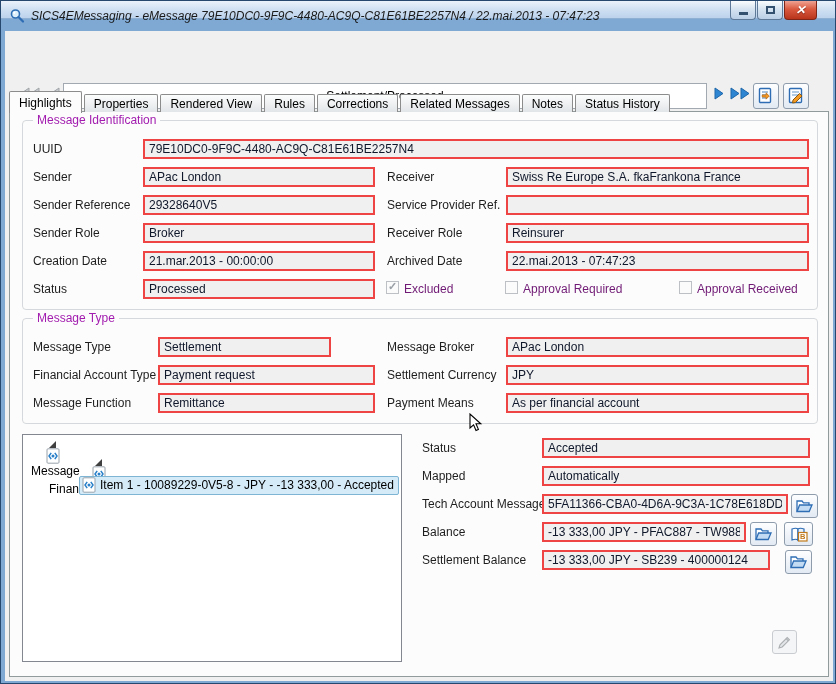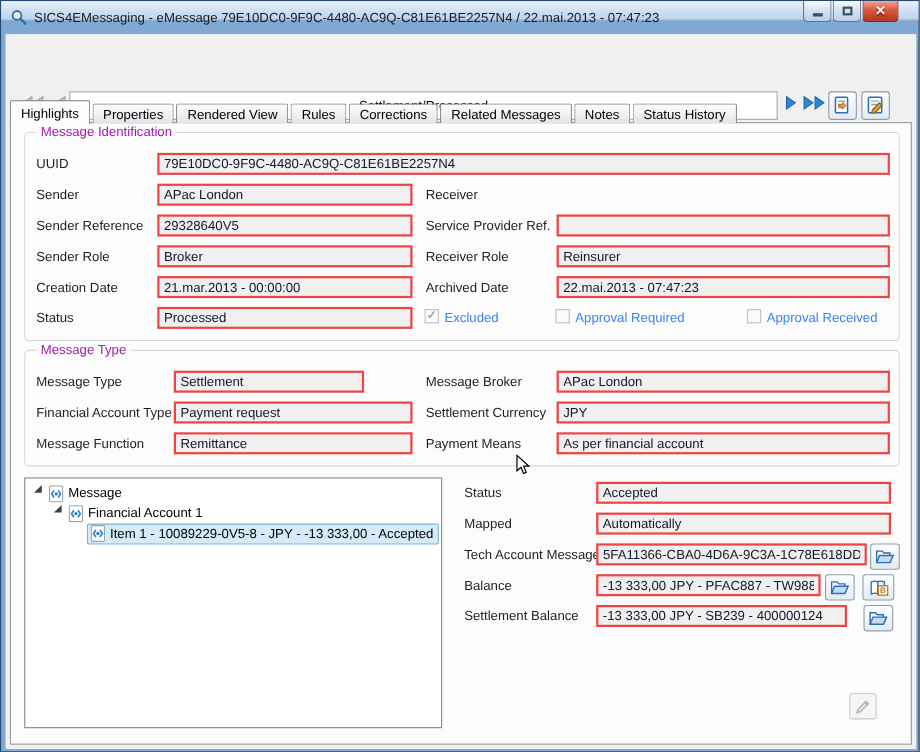--- a/index.html
+++ b/index.html
@@ -15,6 +15,7 @@
     position:absolute; left:0; top:0; width:836px; height:18px;
     background:linear-gradient(#EAF2FB, #CBDDF1 60%, #BDD3EC);
     border-bottom:1px solid #8FB0D3;
+    font-style:italic;
   }
   .title-icon { position:absolute; left:8px; top:7px; width:16px; height:16px; }
   .title-text { position:absolute; left:30px; top:8px; color:#1A1A1A; white-space:nowrap; }

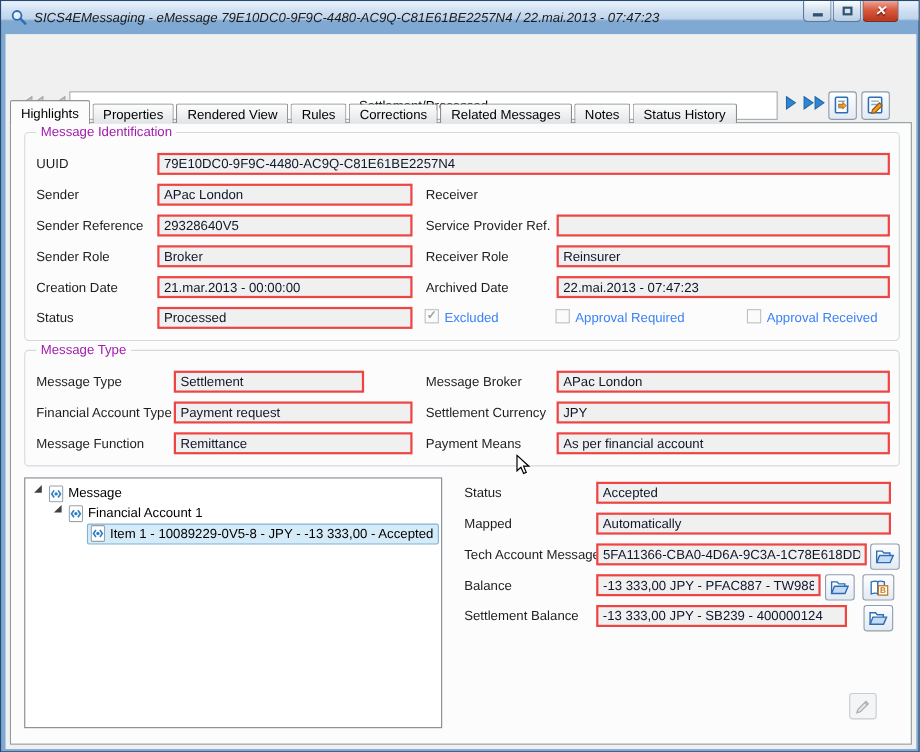--- a/index.html
+++ b/index.html
@@ -178,6 +178,7 @@
         <span class="lbl" style="left:10px; top:49px;">Sender</span>
         <input class="field" style="left: 120px; top: 46px; width: 232px;" readonly="" value="APac London">
         <span class="lbl" style="left:364px; top:49px;">Receiver</span>
+        <input class="field" style="left: 483px; top: 46px; width: 303px;" readonly="" value="Swiss Re Europe S.A. fkaFrankona France">
 
         <span class="lbl" style="left:10px; top:77px;">Sender Reference</span>
         <input class="field" style="left: 120px; top: 74px; width: 232px;" readonly="" value="29328640V5">

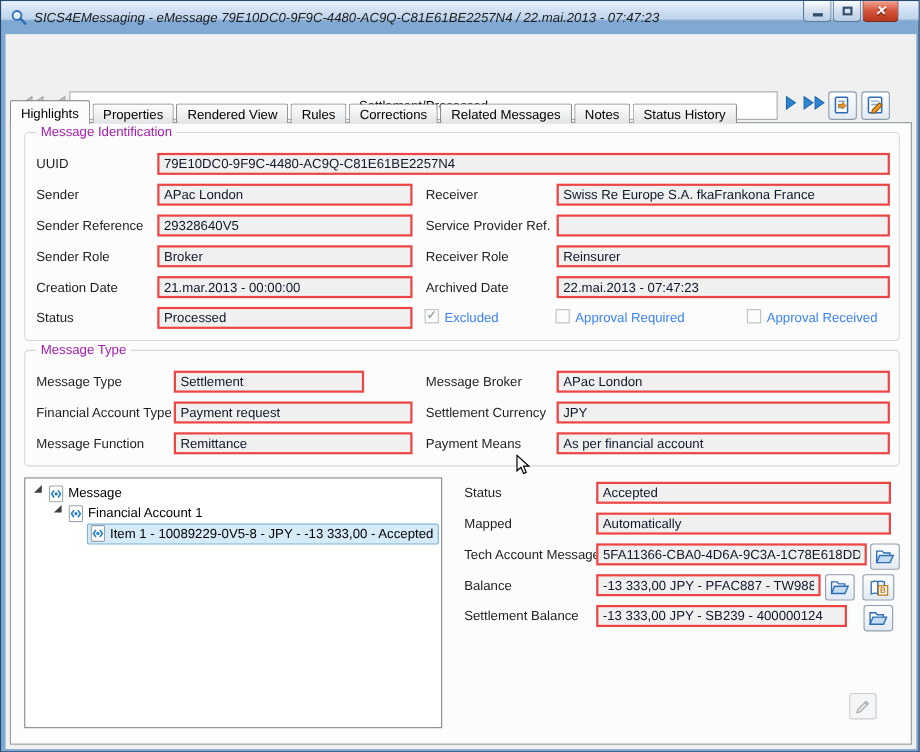--- a/index.html
+++ b/index.html
@@ -75,7 +75,7 @@
   .groupbox { position:absolute; border:1px solid #D5D8DC; border-radius:4px; }
   .group-title { position:absolute; top:-8px; left:10px; background:#FCFCFC; padding:0 4px; color:#a21caf; }
   .lbl { position:absolute; white-space:nowrap; color:#1E1E1E; }
-  .lbl.dis { color:#3b82f6; }
+  .lbl.dis { color:#701a75; }
   .field {
     position:absolute; height:20px; background:#F0F0F0; border:2px solid #ef4444;
     font-family:"Liberation Sans", sans-serif; font-size:12px; color:#0f172a;

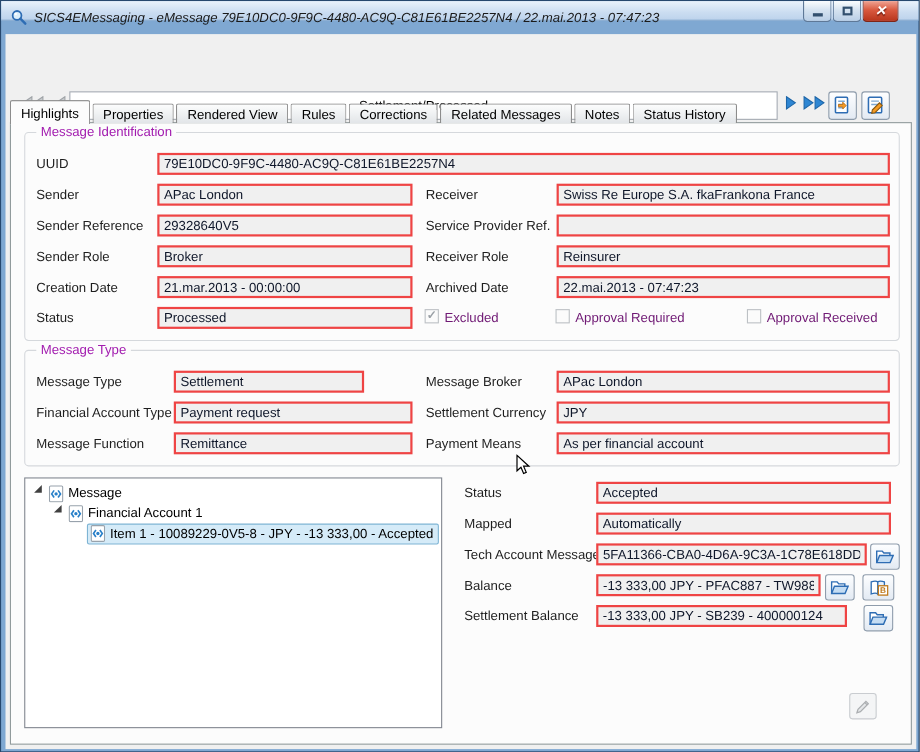--- a/index.html
+++ b/index.html
@@ -85,7 +85,7 @@
   .cb.checked::after { content:"✓"; position:absolute; left:1px; top:-2px; color:#9AA0A6; font-size:11px; font-weight:bold; }
   
   .treebox { position:absolute; left:12px; top:322px; width:380px; height:228px; background:#FFF; border:1px solid #828790; }
-  .tree-row { position:absolute; height:18px; display:flex; align-items:flex-start; white-space:nowrap; }
+  .tree-row { position:absolute; height:18px; display:flex; align-items:center; white-space:nowrap;flex-direction:column; }
   .expander { width:0; height:0; border-left:7px solid transparent; border-bottom:7px solid #404040; margin-right:6px; }
   .tree-ico { margin-right:4px; flex:none; }
   .tree-sel { background:#D5EBF8; border:1px solid #7EB4D4; border-radius:2px; padding:0 4px 1px 2px; display:flex; align-items:center; }

